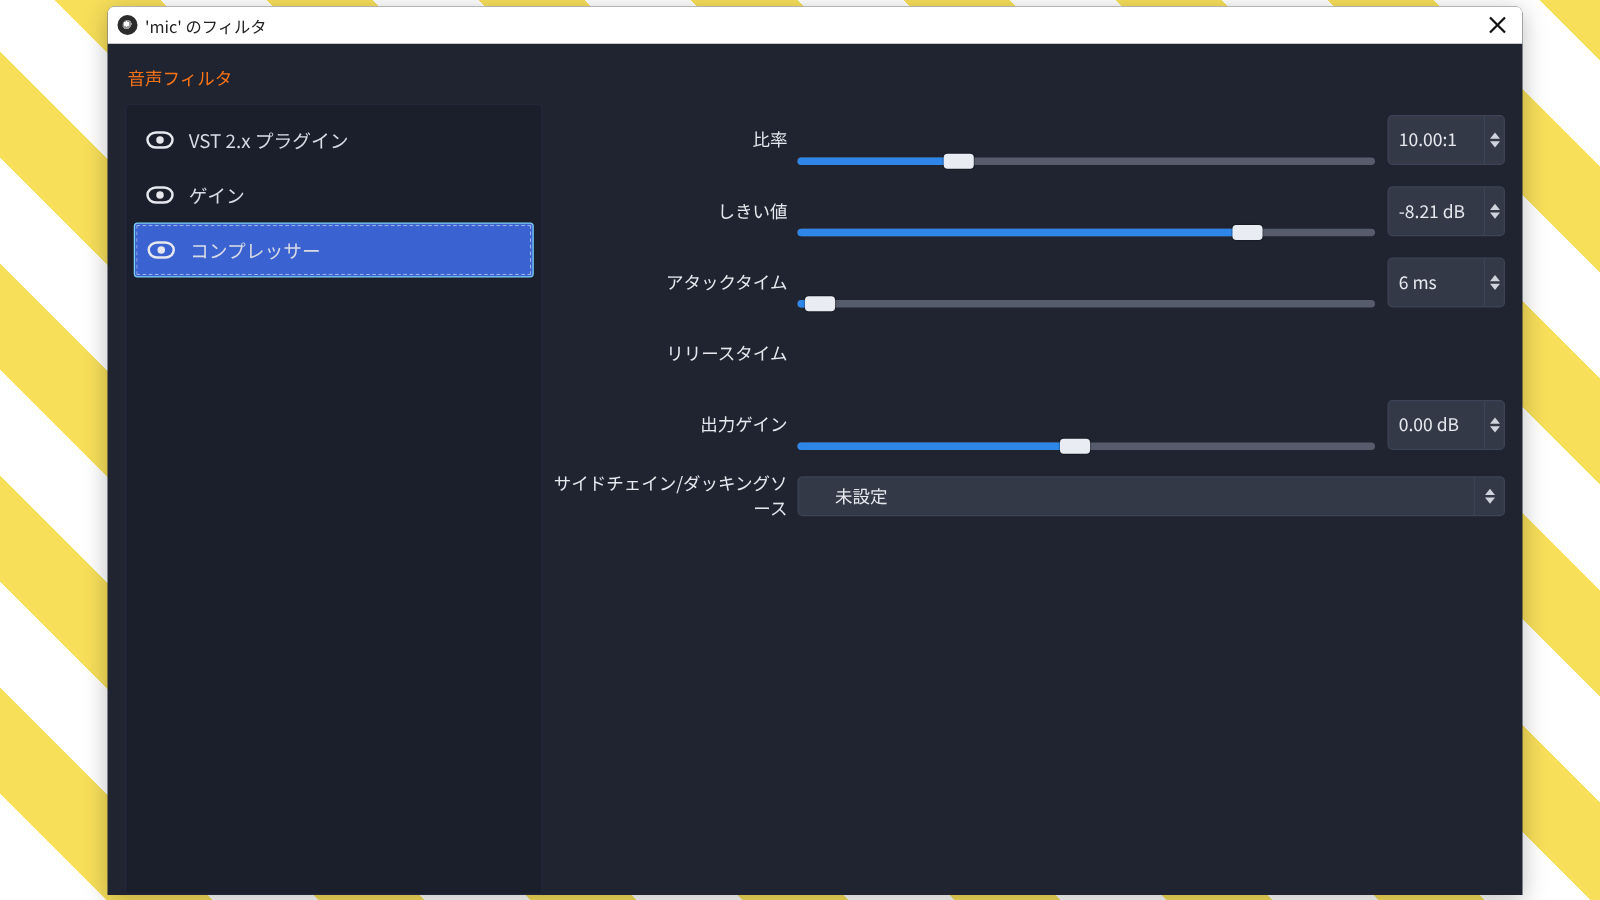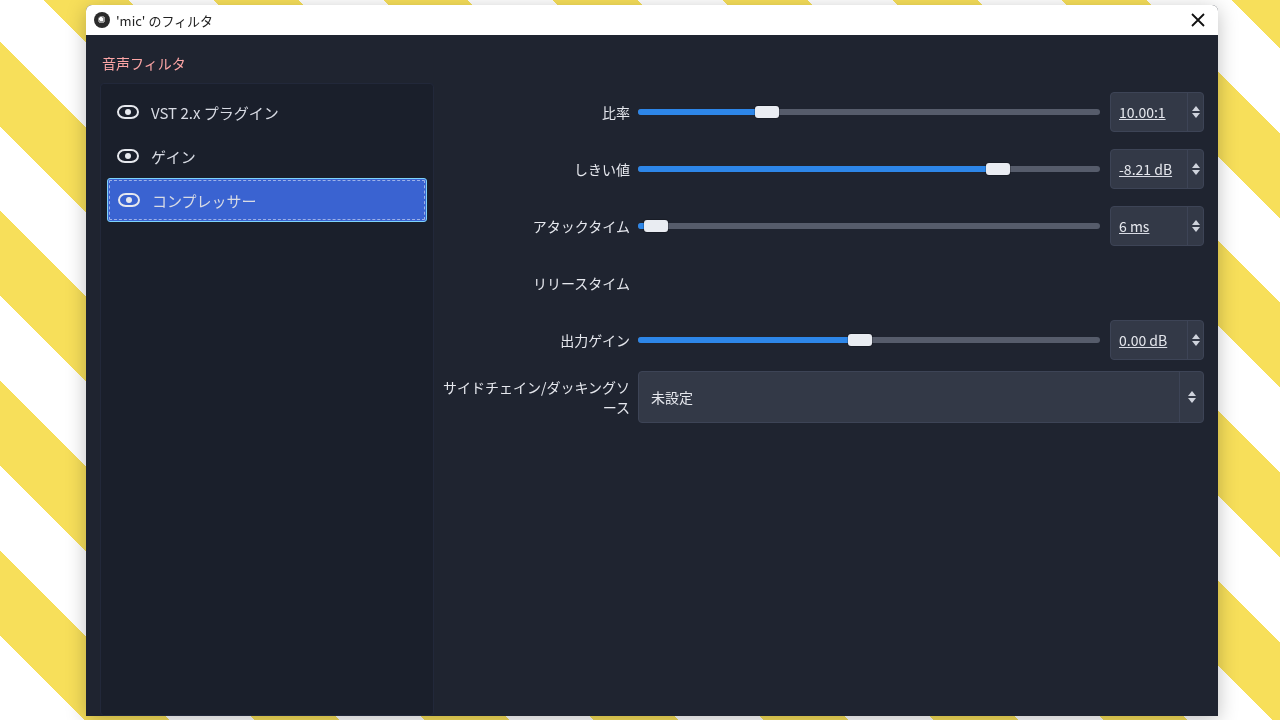--- a/index.html
+++ b/index.html
@@ -44,7 +44,7 @@
     color: #d8dbe4;
     padding: 14px 14px 0 14px;
   }
-  .section-title { font-size: 14px; margin: 4px 0 10px 2px; color: #fca5a5; }
+  .section-title { font-size: 14px; margin: 4px 0 10px 2px; color: #f97316; }
   .content { flex: 1; display: flex; gap: 4px; }
   .sidebar {
     width: 334px;

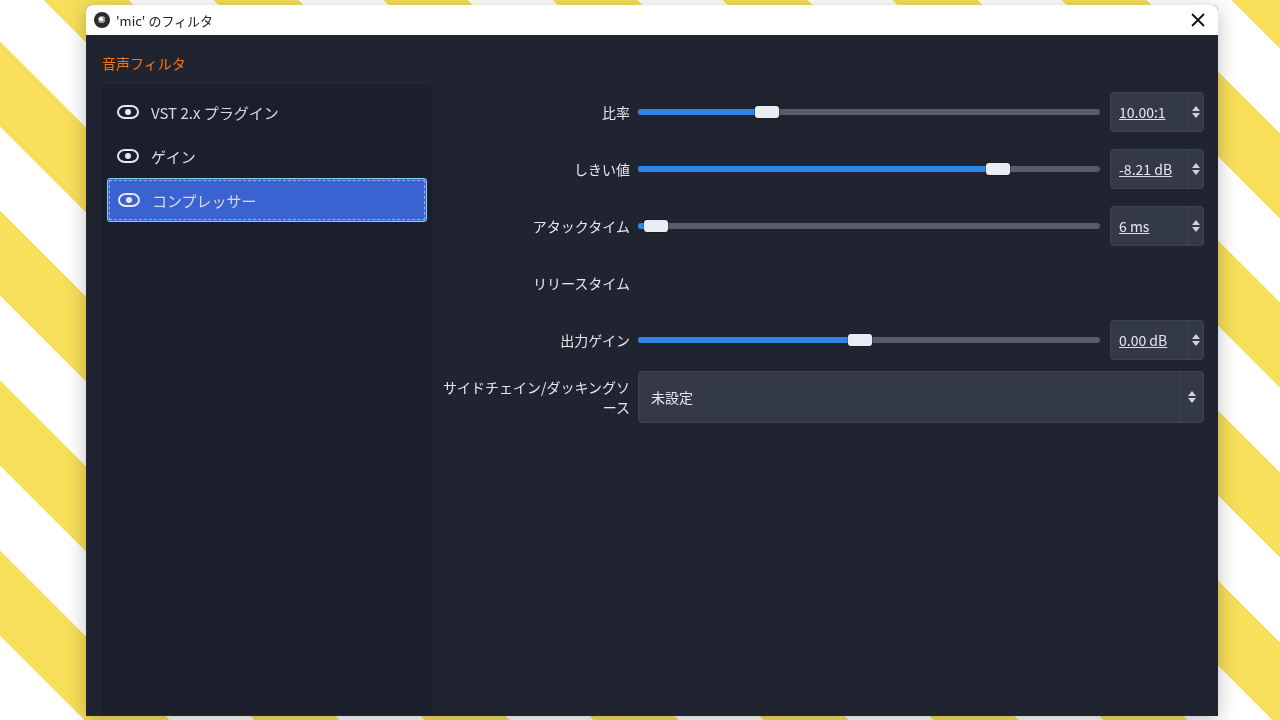--- a/index.html
+++ b/index.html
@@ -91,7 +91,7 @@
     padding-right: 8px;
   }
   .slider-area {
-    flex: 1; display: flex; align-items: center; text-decoration: underline;
+    flex: 1; display: flex; align-items: flex-end;
   }
   .slider {
     position: relative; flex: 1; height: 6px;

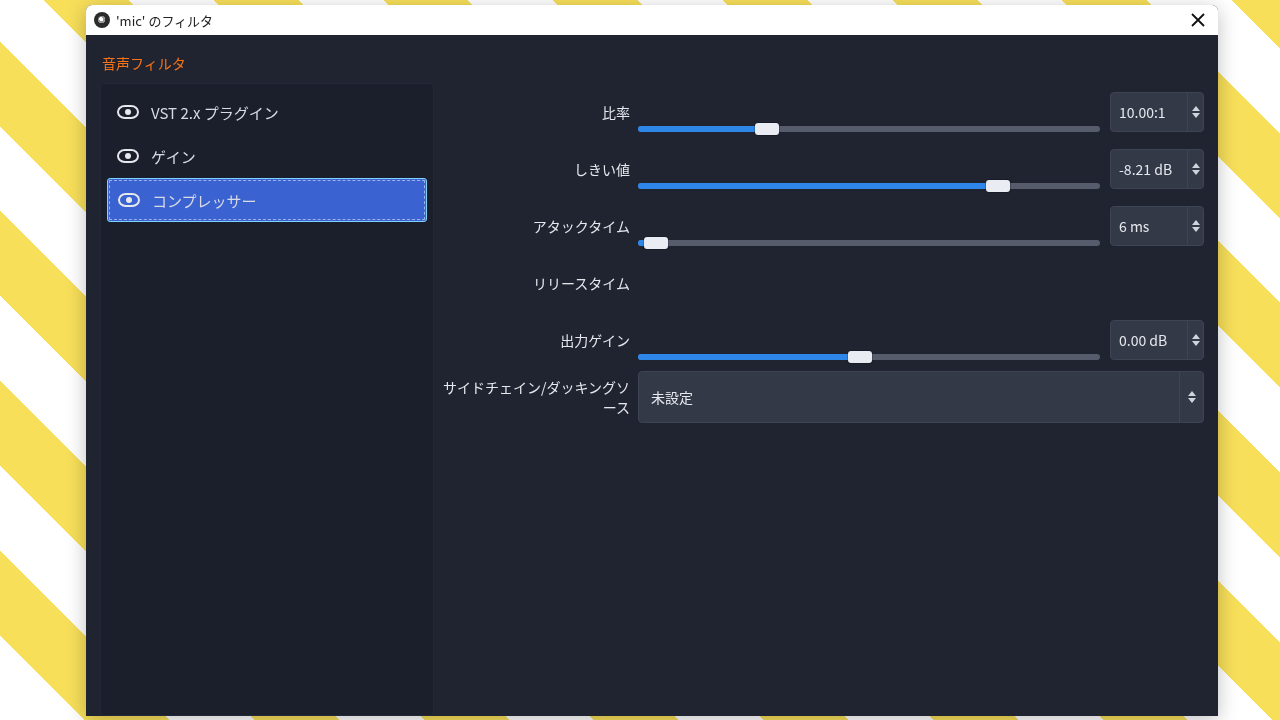--- a/index.html
+++ b/index.html
@@ -126,9 +126,9 @@
   .chev.down { border-top: 5px solid #cfd3dc; }
   .select-row { display: flex; align-items: center; height: 42px; margin-top: 8px; }
   .select-box {
-    flex: 1; height: 52px;
+    flex: 1; height: 32px;
     background: #333947; border: 1px solid #3d4456; border-radius: 4px;
-    display: flex; align-items: center; padding: 0 0 0 12px;
+    display: flex; align-items: center; padding: 0 0 0 29px;
     font-size: 14px; color: #e6e8ee;
   }
   .select-box .sel-text { flex: 1; }

